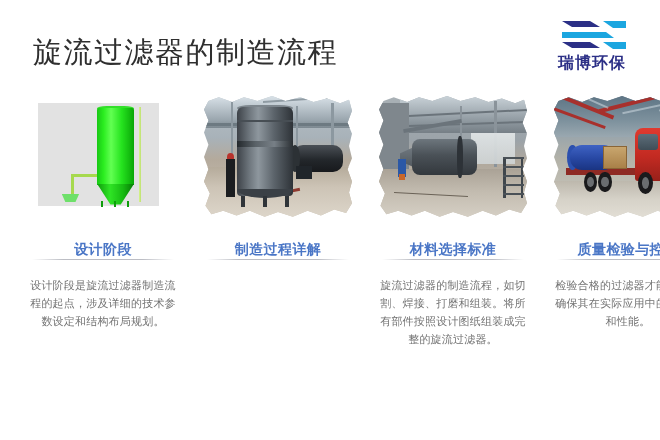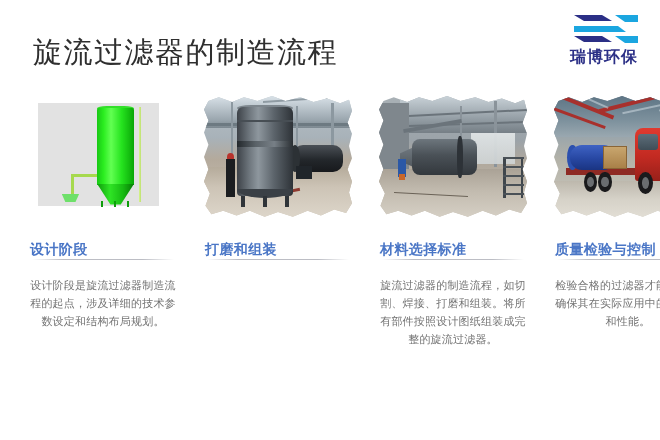--- a/index.html
+++ b/index.html
@@ -23,9 +23,9 @@
     white-space:nowrap;
   }
   .brand{
-    position:absolute;right:6px;top:14px;
+    position:absolute;right:18px;top:14px;
     width:100px;height:62px;
-    display:flex;flex-direction:column;align-items:center;justify-content:flex-start;
+    display:flex;flex-direction:column;align-items:center;justify-content:center;
   }
   .brand-mark{
     width:72px;height:34px;display:block;

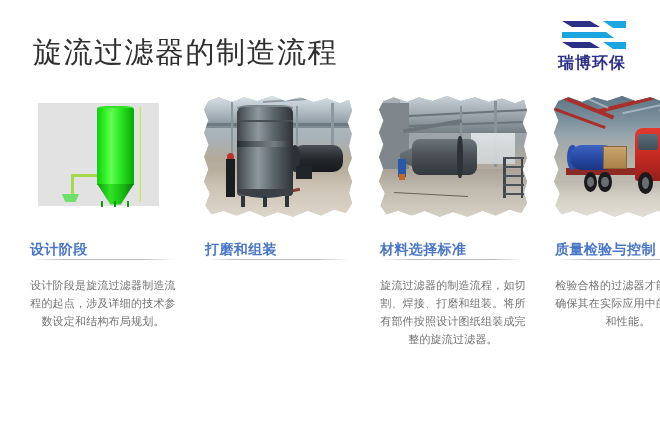--- a/index.html
+++ b/index.html
@@ -233,6 +233,7 @@
     position:relative;
     margin-top:22px;
     width:150px;
+    text-align:center;
     height:20px;
   }
   .card-head .rule{

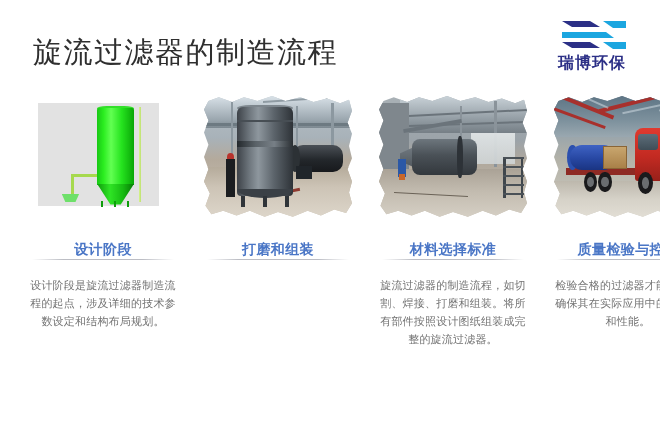--- a/index.html
+++ b/index.html
@@ -334,7 +334,7 @@
         </div>
       </div>
       <div class="card-head">
-        <span class="txt">打磨和组装</span>
+        <span class="txt">制造过程详解</span>
         <span class="rule"></span>
       </div>
     </div>

